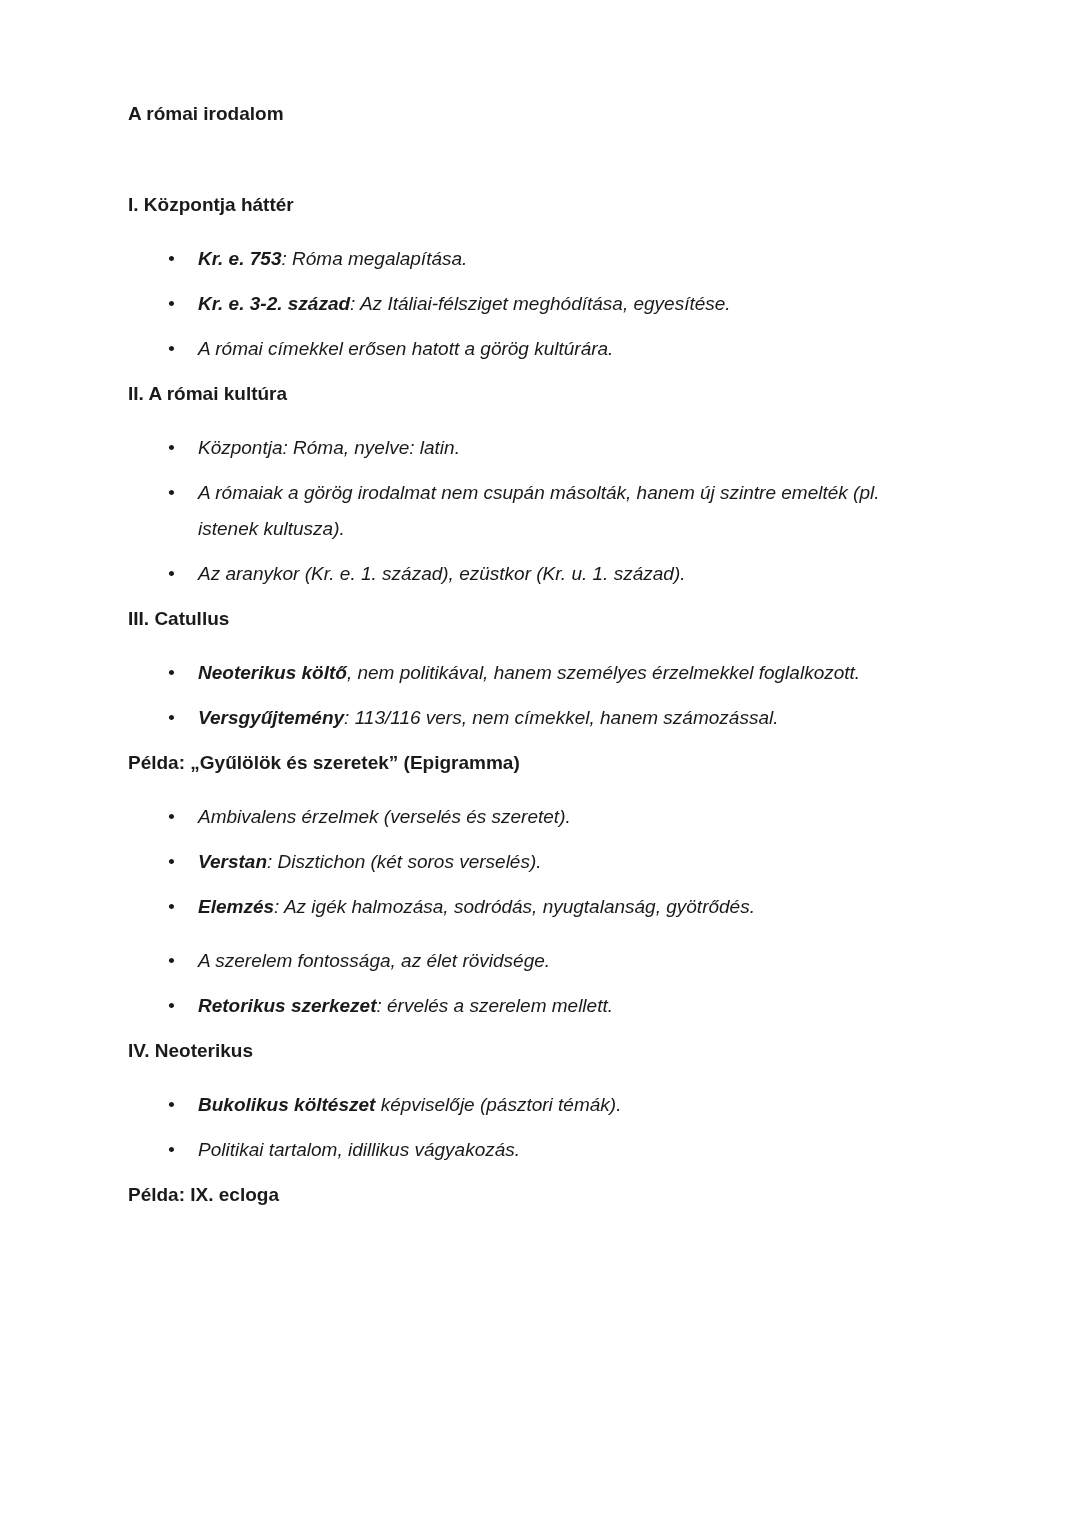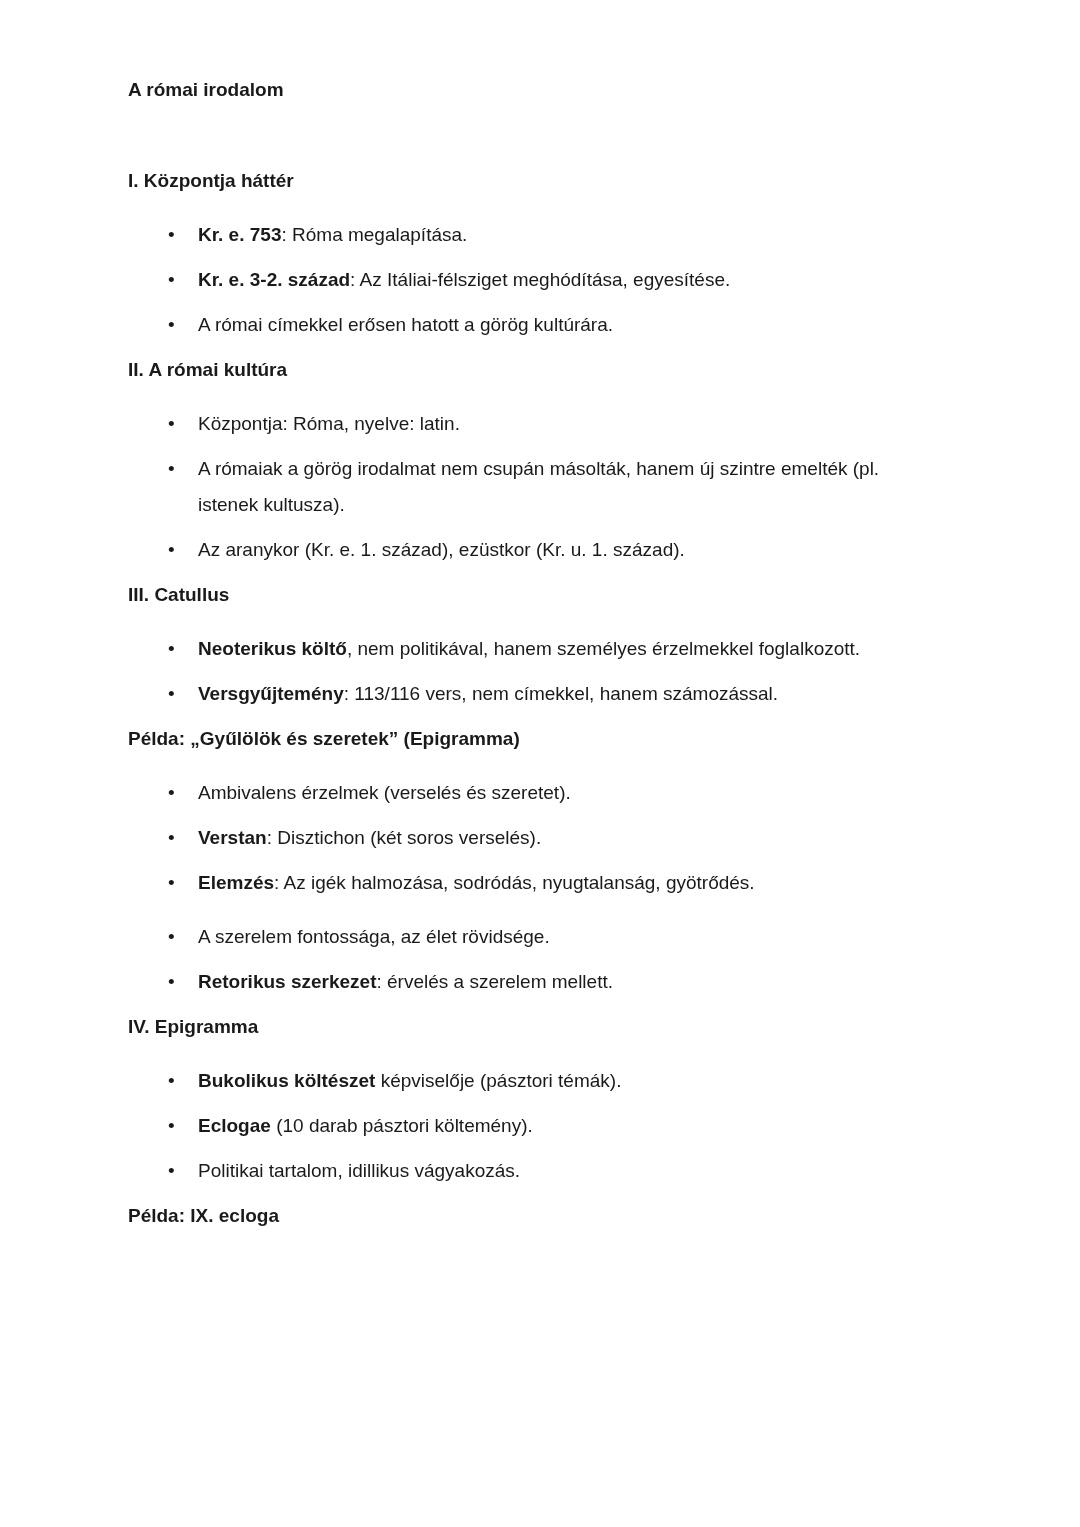--- a/index.html
+++ b/index.html
@@ -17,7 +17,7 @@
     width: 1044px;
     height: 1527px;
     background: #ffffff;
-    padding: 72px 126px 0 128px;
+    padding: 96px 126px 0 128px;
   }
   .doc-title {
     font-size: 19px;

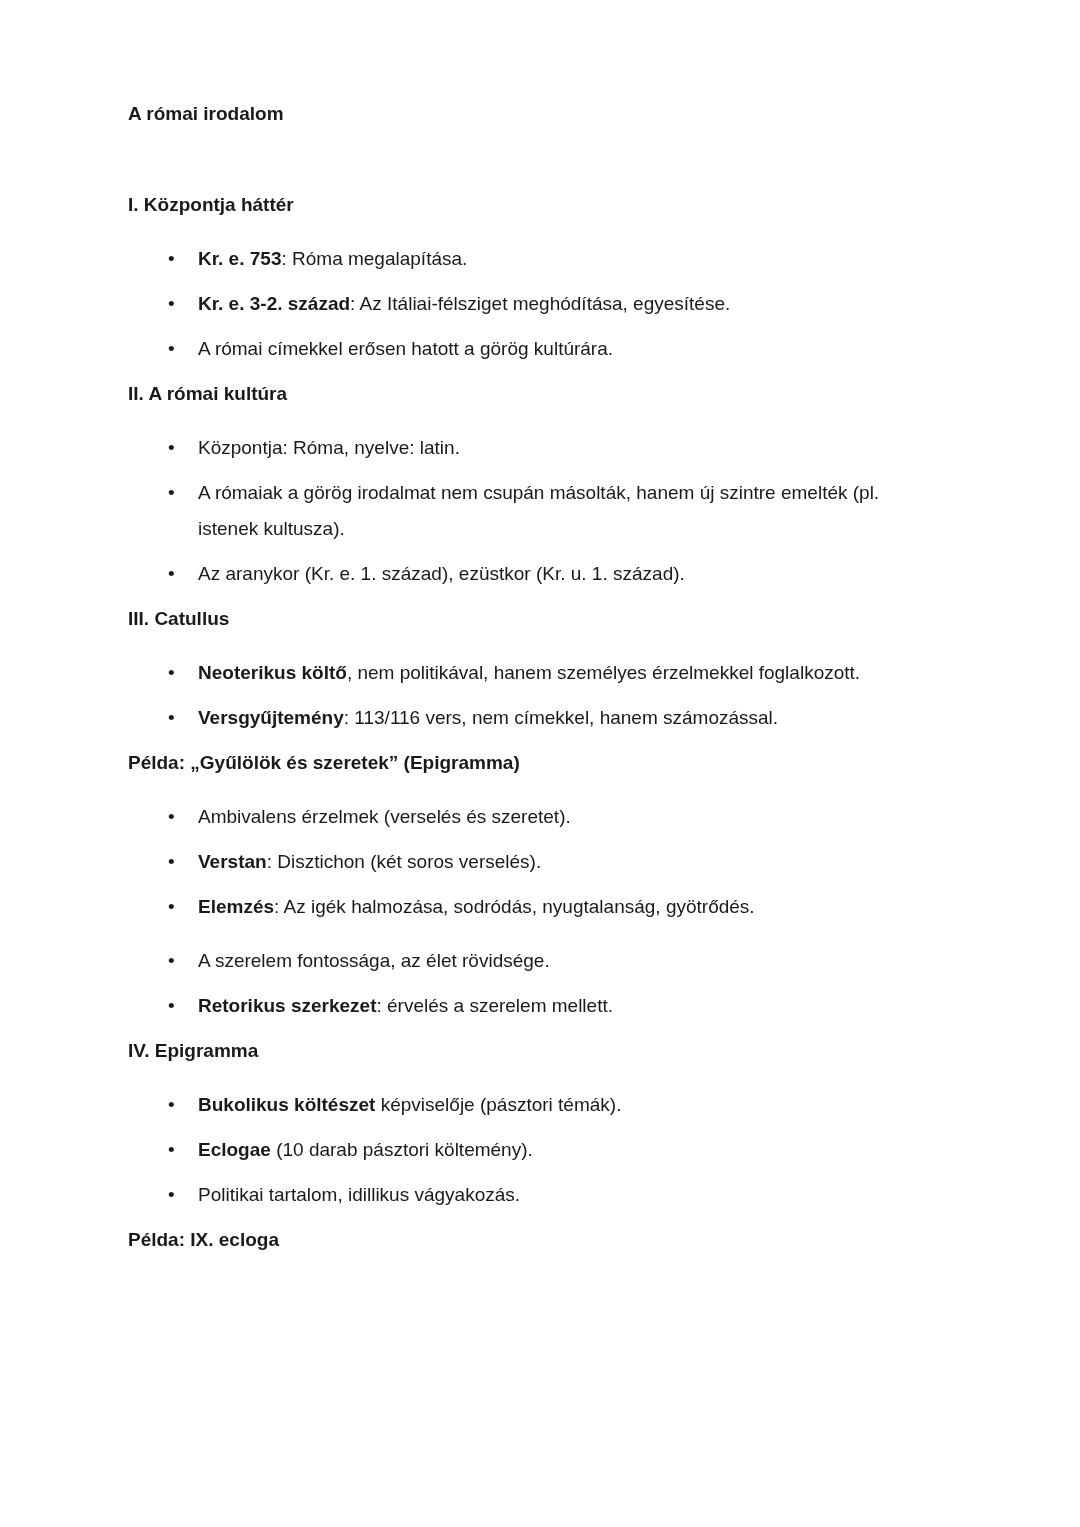--- a/index.html
+++ b/index.html
@@ -35,6 +35,7 @@
     list-style: none;
     margin: 18px 0 0 40px;
     padding: 0;
+    font-style: italic;
   }
   .bullet-item {
     position: relative;

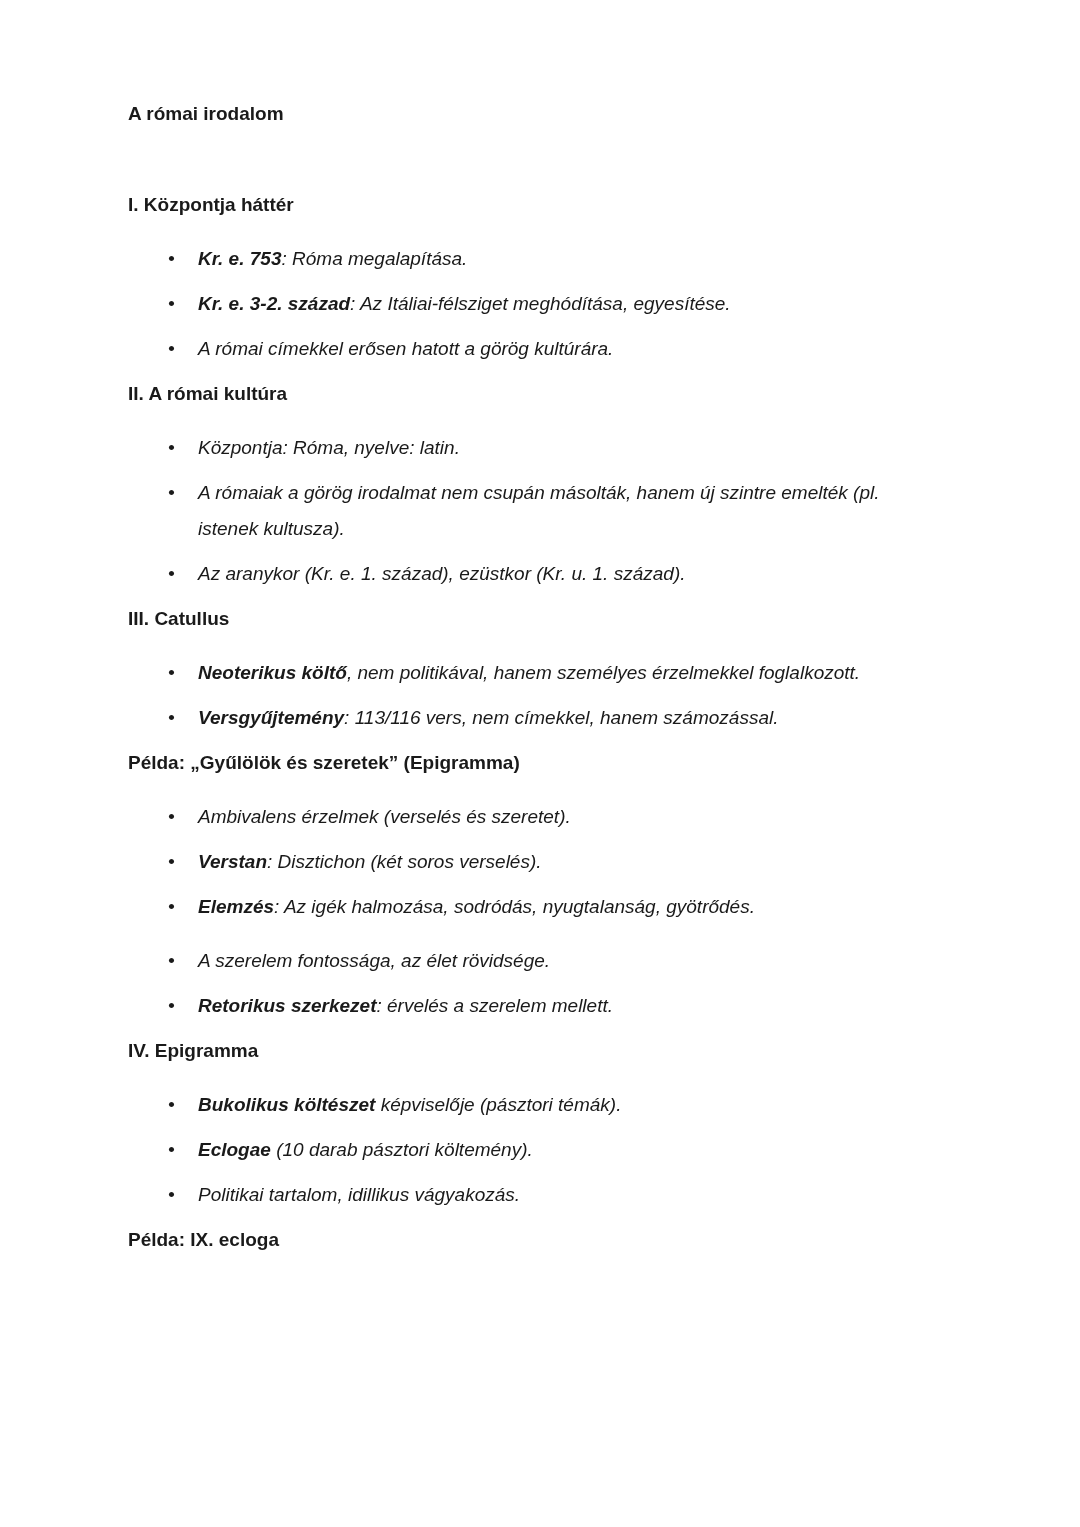--- a/index.html
+++ b/index.html
@@ -119,7 +119,7 @@
   </section>
 
   <section class="doc-section">
-    <h2 class="section-heading">IV. Epigramma</h2>
+    <h2 class="section-heading">IV. Neoterikus</h2>
     <ul class="bullet-list">
   <li class="bullet-item"><span class="bullet-lead">Bukolikus költészet</span><span class="bullet-rest"> képviselője (pásztori témák).</span></li>
 

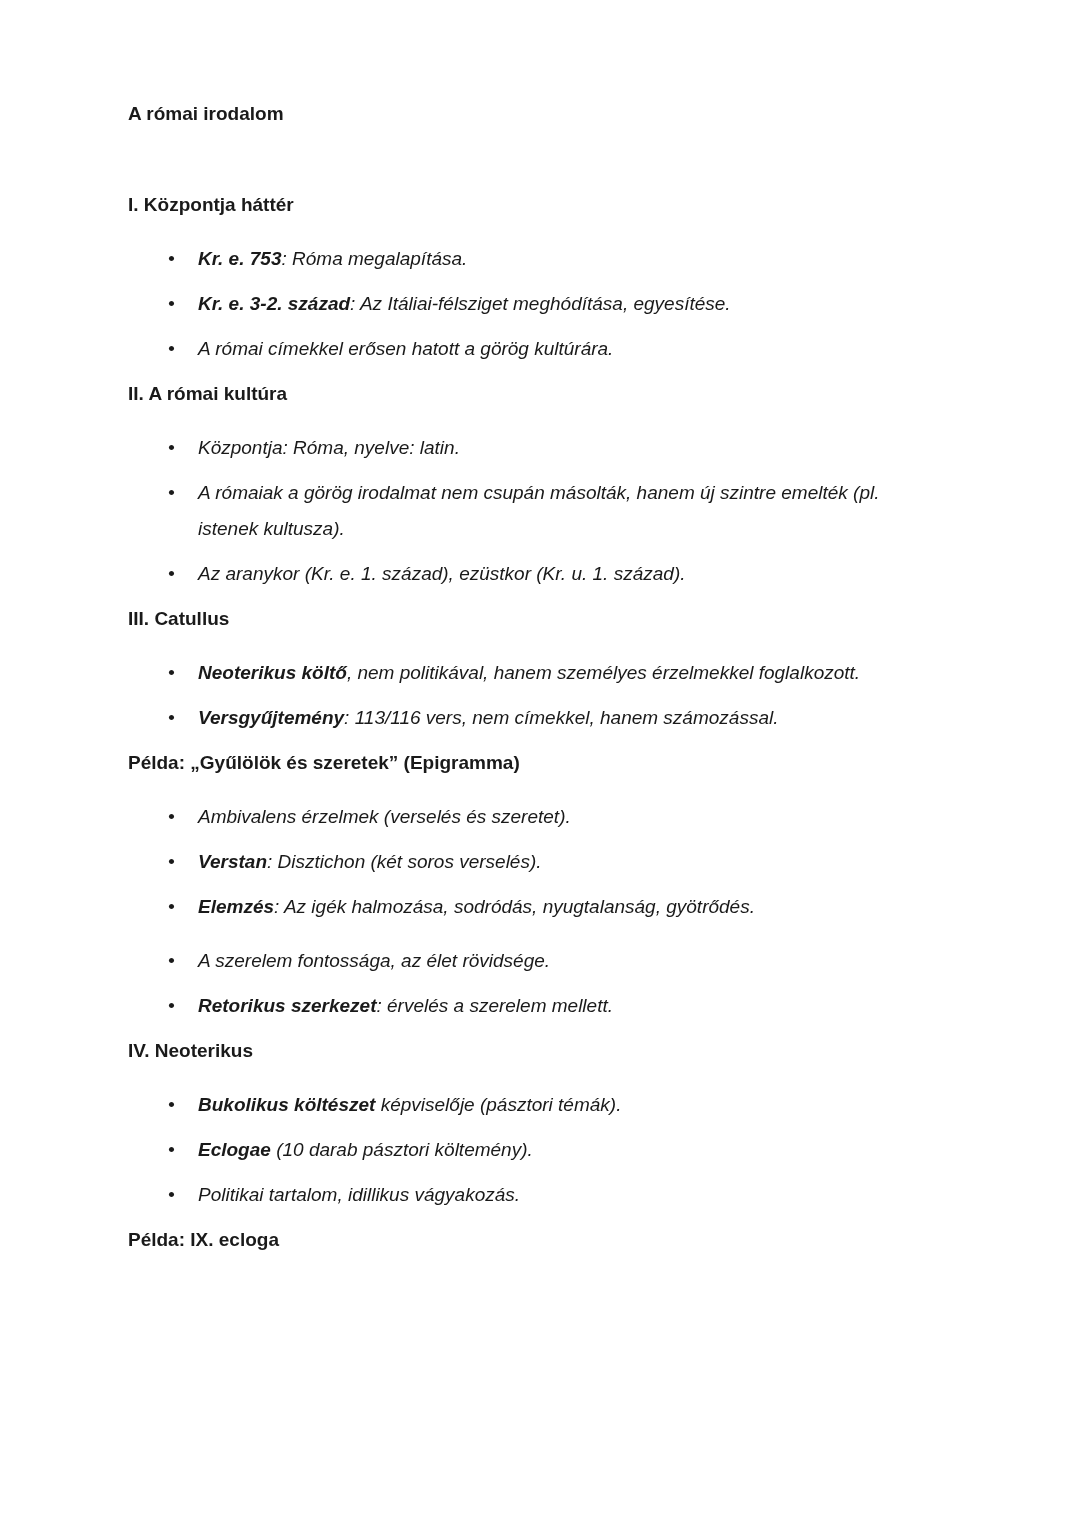--- a/index.html
+++ b/index.html
@@ -123,7 +123,6 @@
     <ul class="bullet-list">
   <li class="bullet-item"><span class="bullet-lead">Bukolikus költészet</span><span class="bullet-rest"> képviselője (pásztori témák).</span></li>
 
-  <li class="bullet-item"><span class="bullet-lead">Eclogae</span><span class="bullet-rest"> (10 darab pásztori költemény).</span></li>
 
   <li class="bullet-item"><span class="bullet-lead"></span><span class="bullet-rest">Politikai tartalom, idillikus vágyakozás.</span></li>
 </ul>

